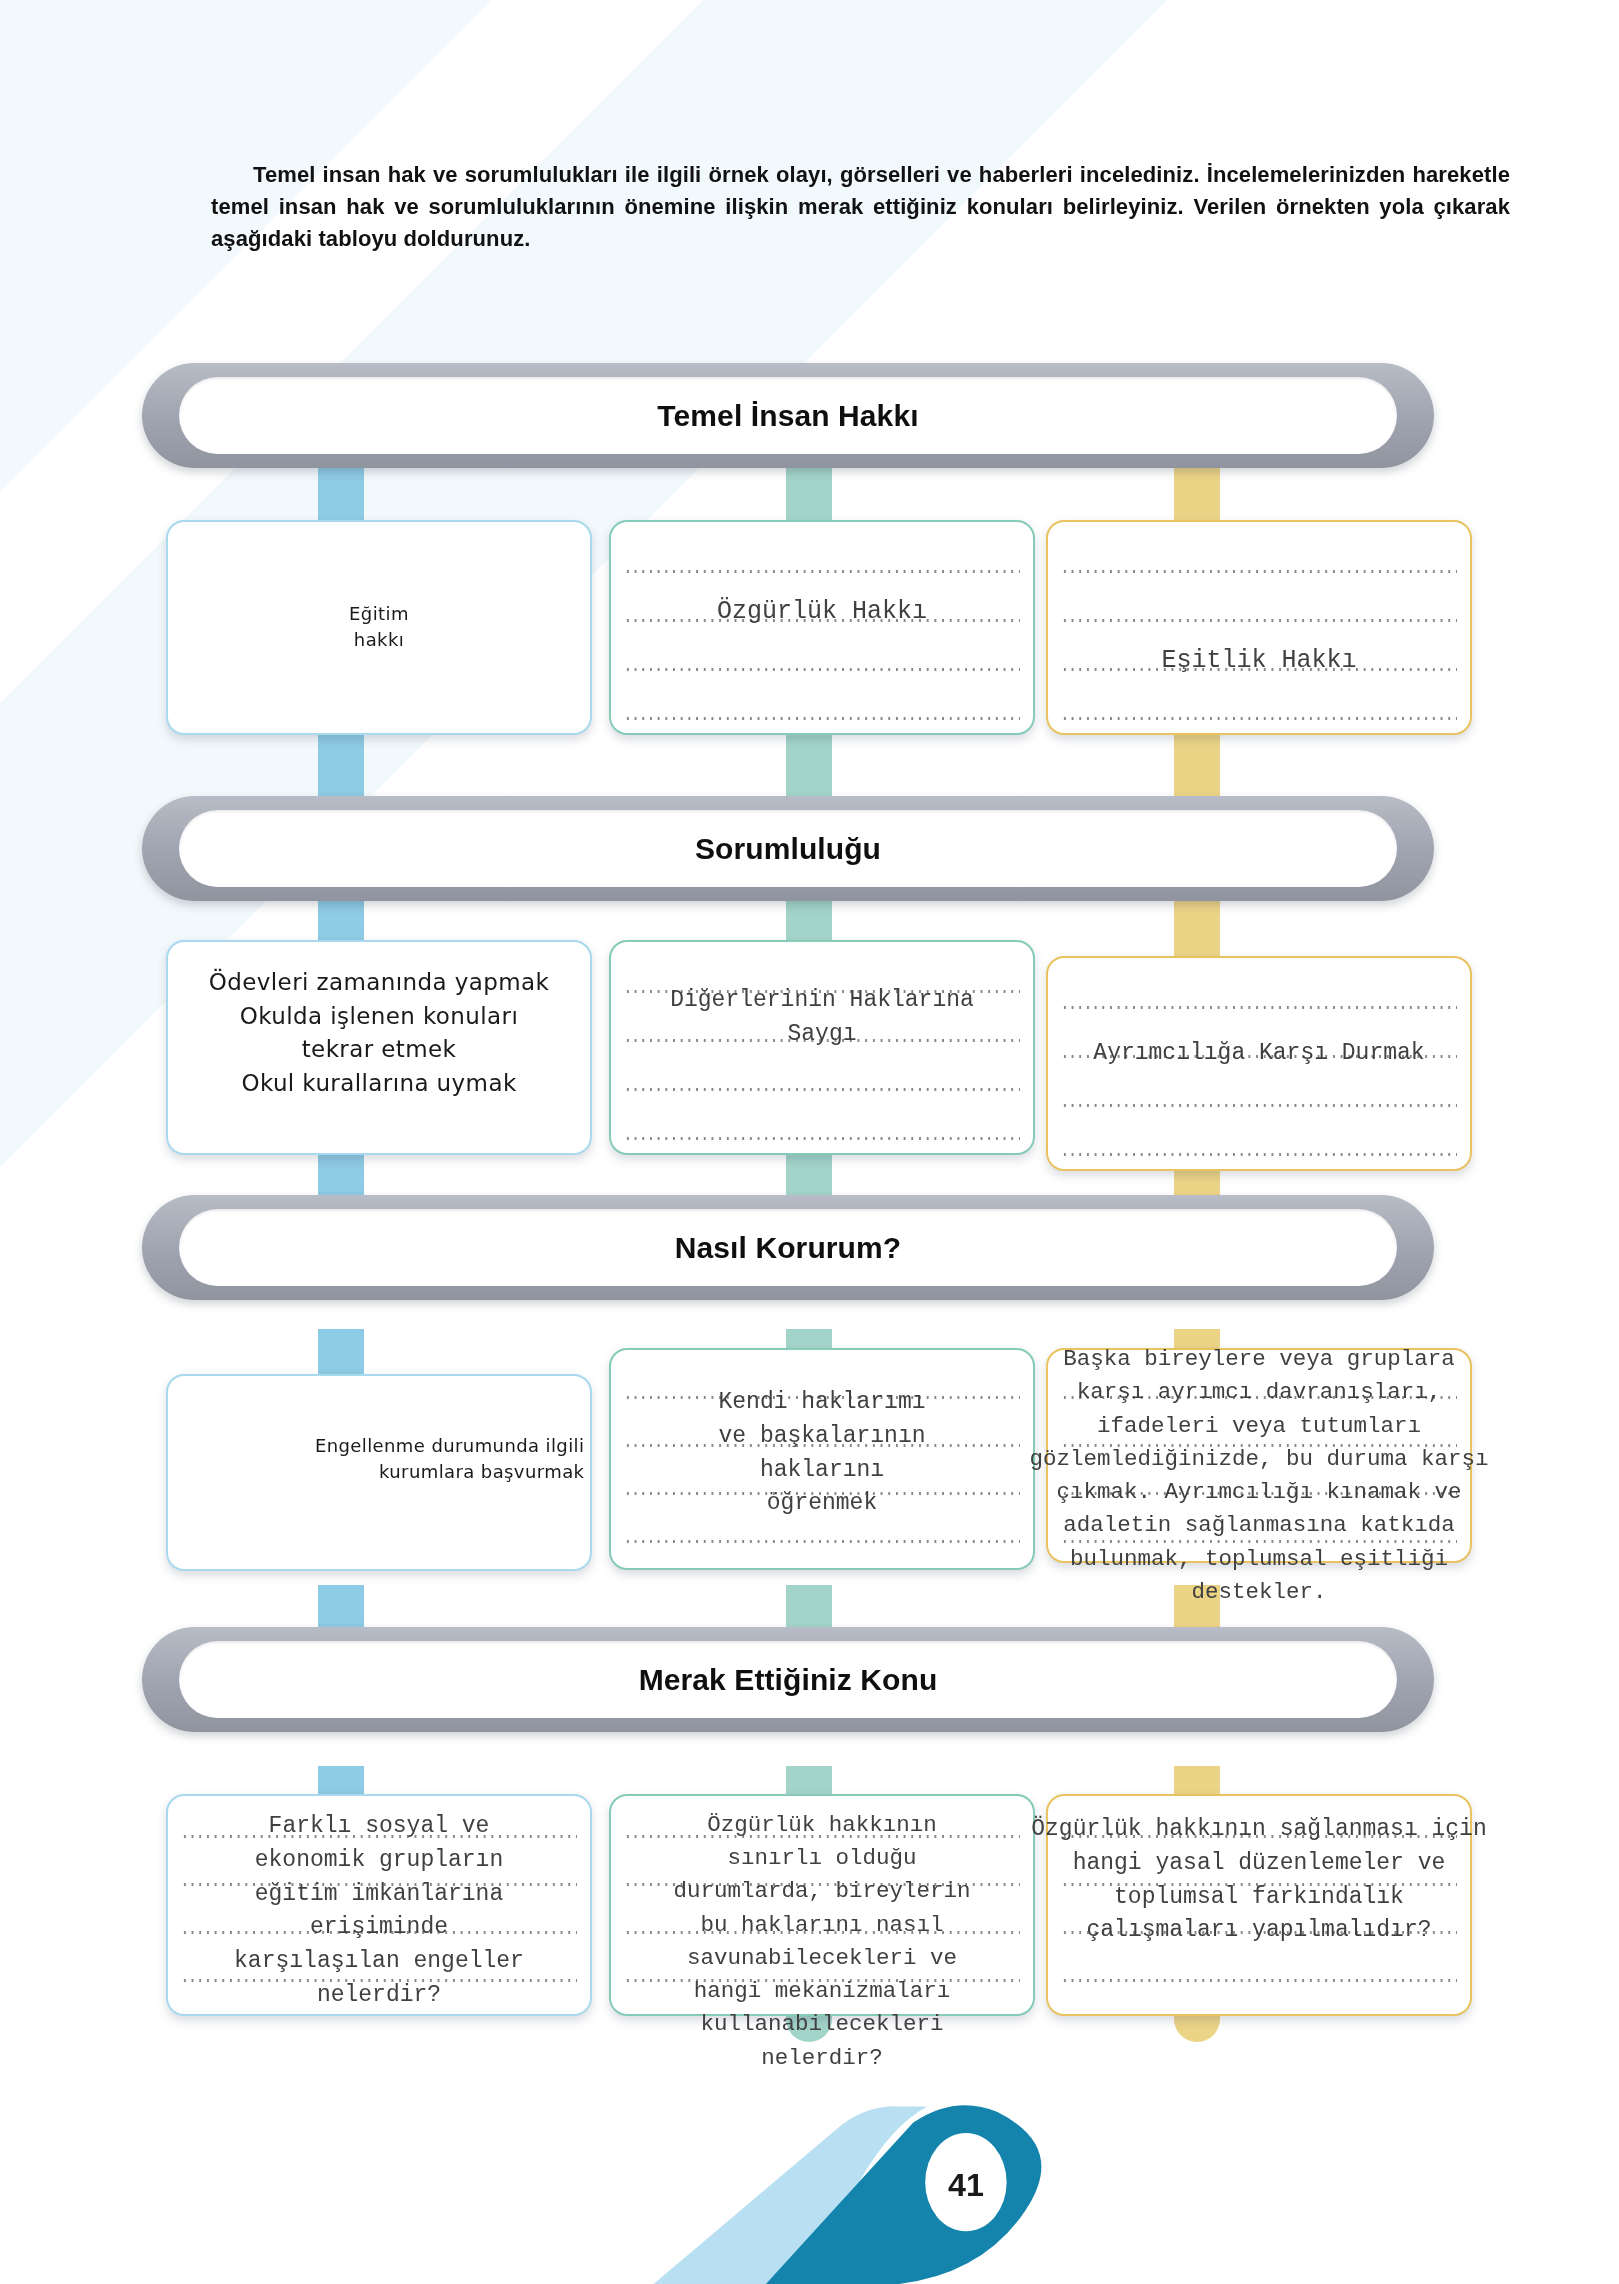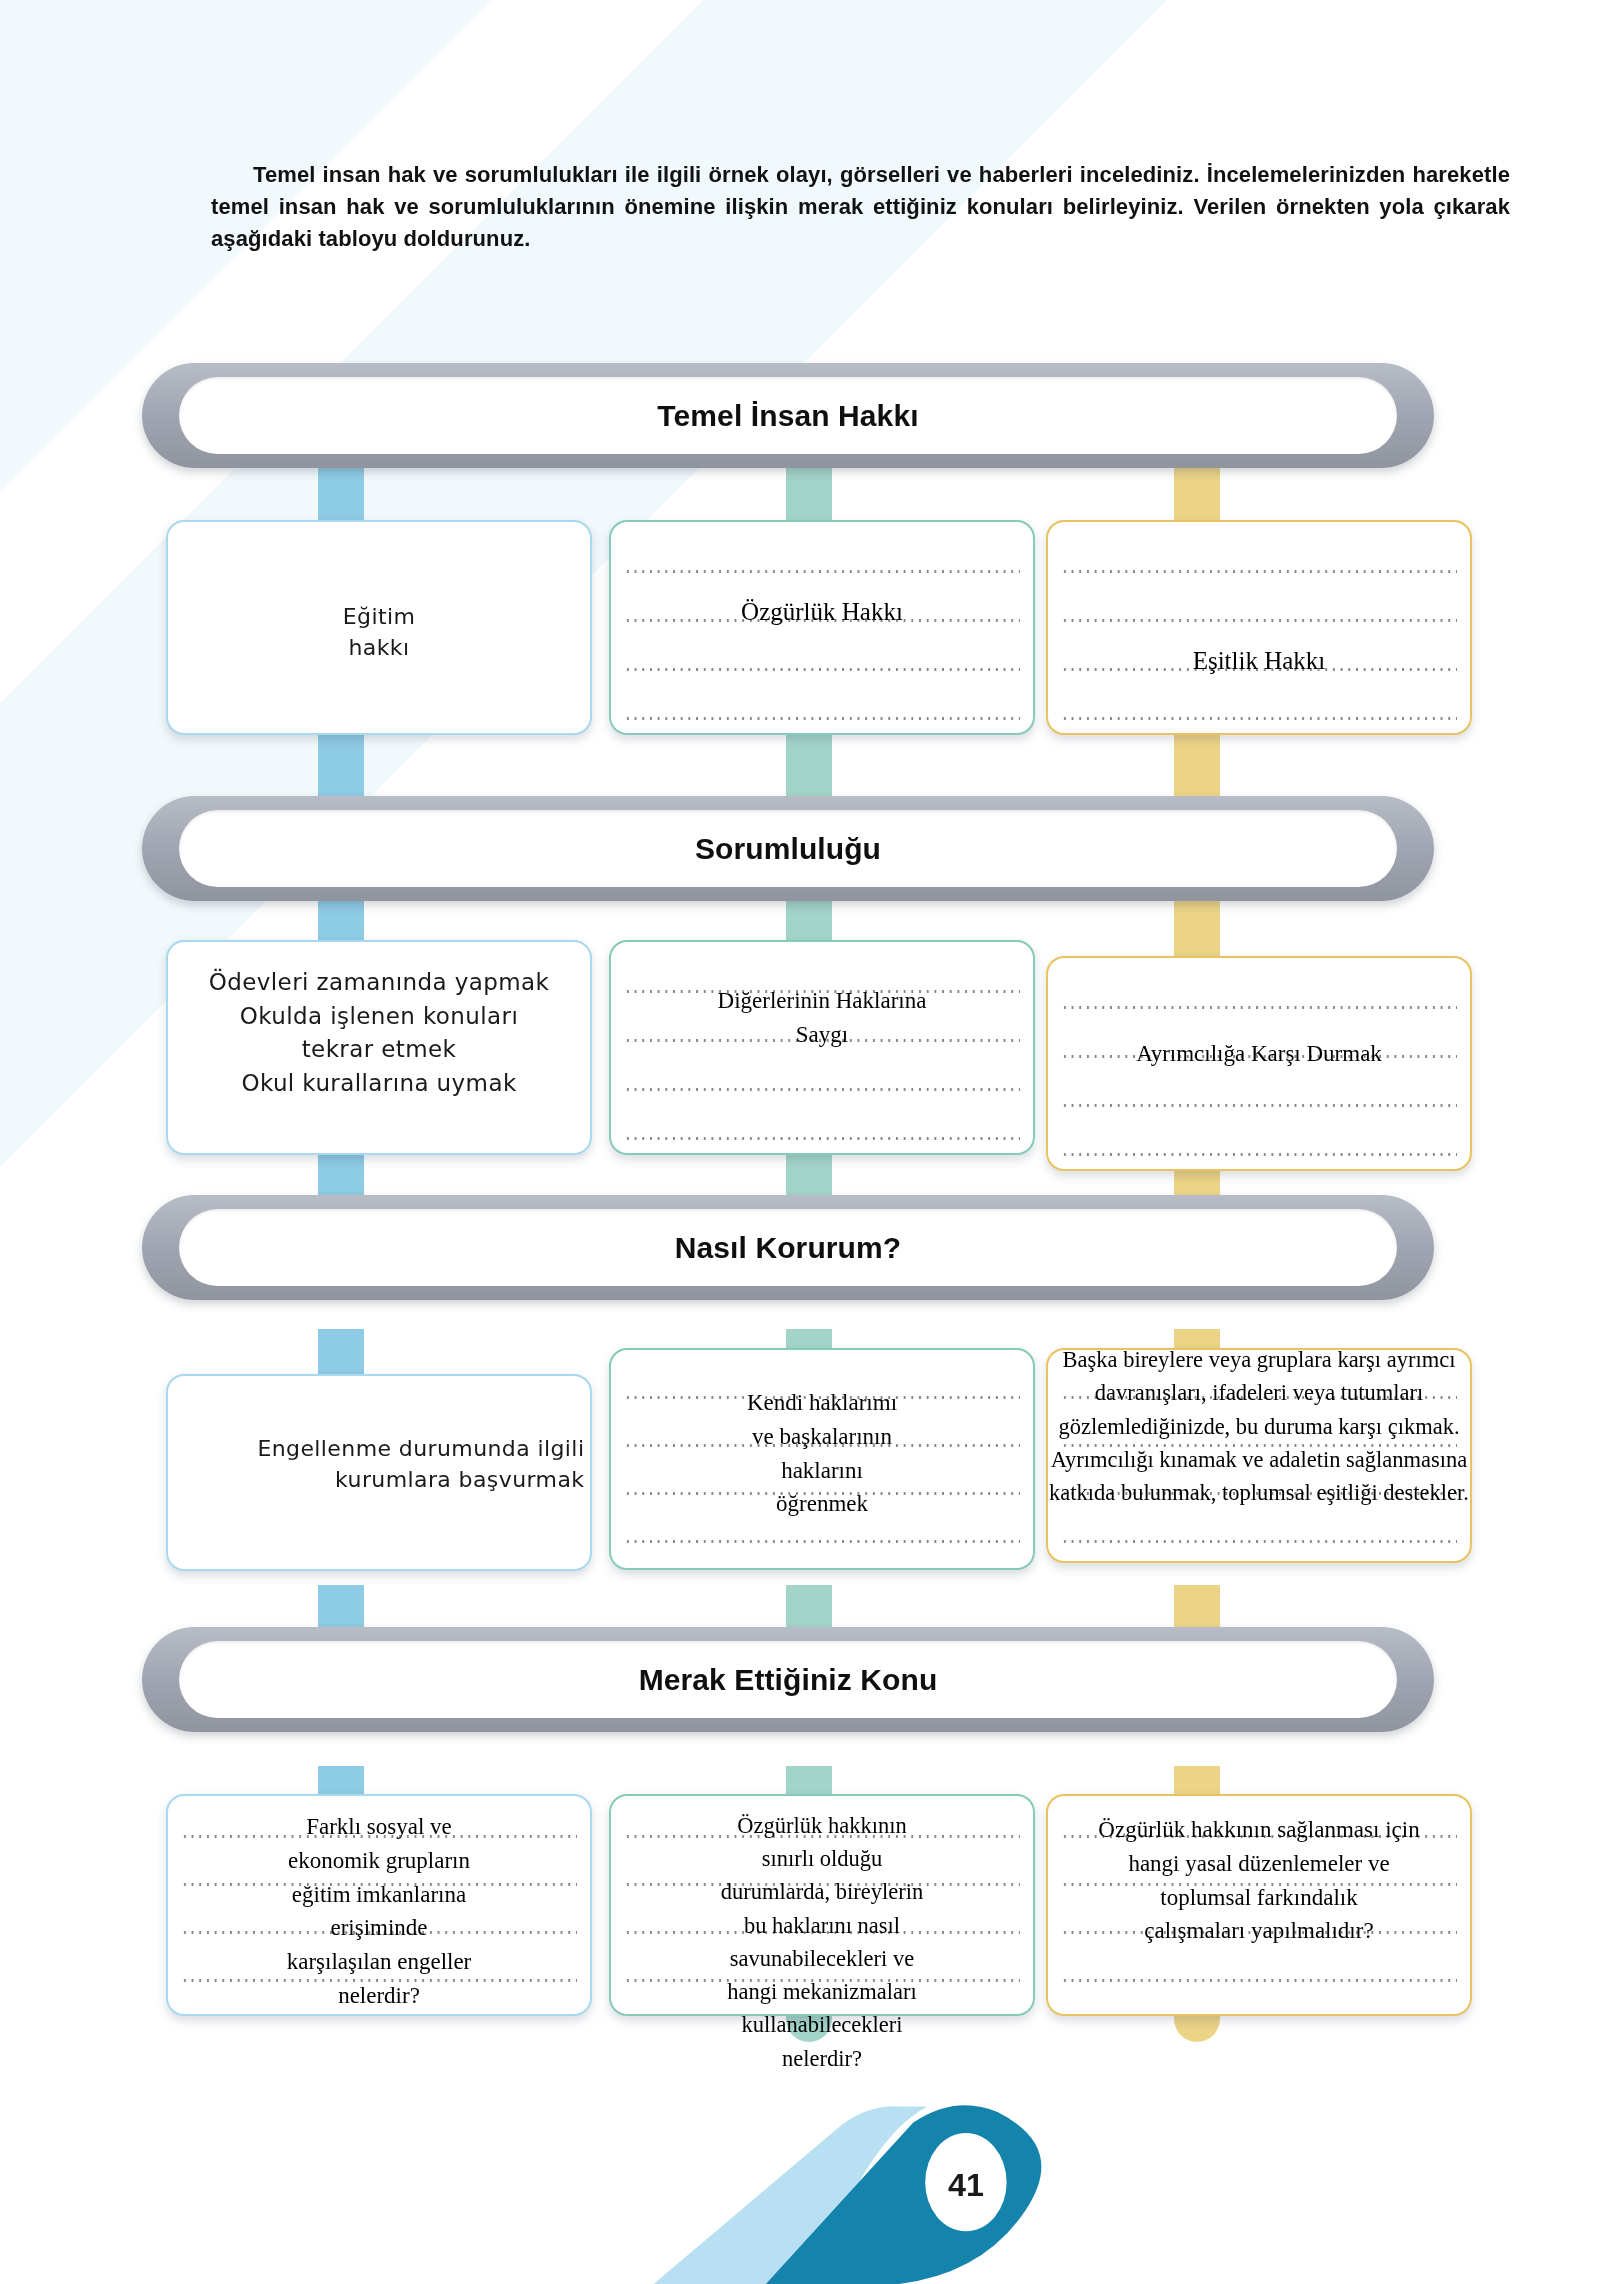--- a/index.html
+++ b/index.html
@@ -101,7 +101,7 @@
   }
   .hand{
     font-family:"DejaVu Sans", sans-serif;
-    color:#1a1a1a;font-size:22px;line-height:1.42;font-weight:400;
+    color:#1a1a1a;font-size:18px;line-height:1.42;font-weight:400;
     letter-spacing:0.4px;
   }
   .hand.big{font-size:23px;line-height:1.46;}

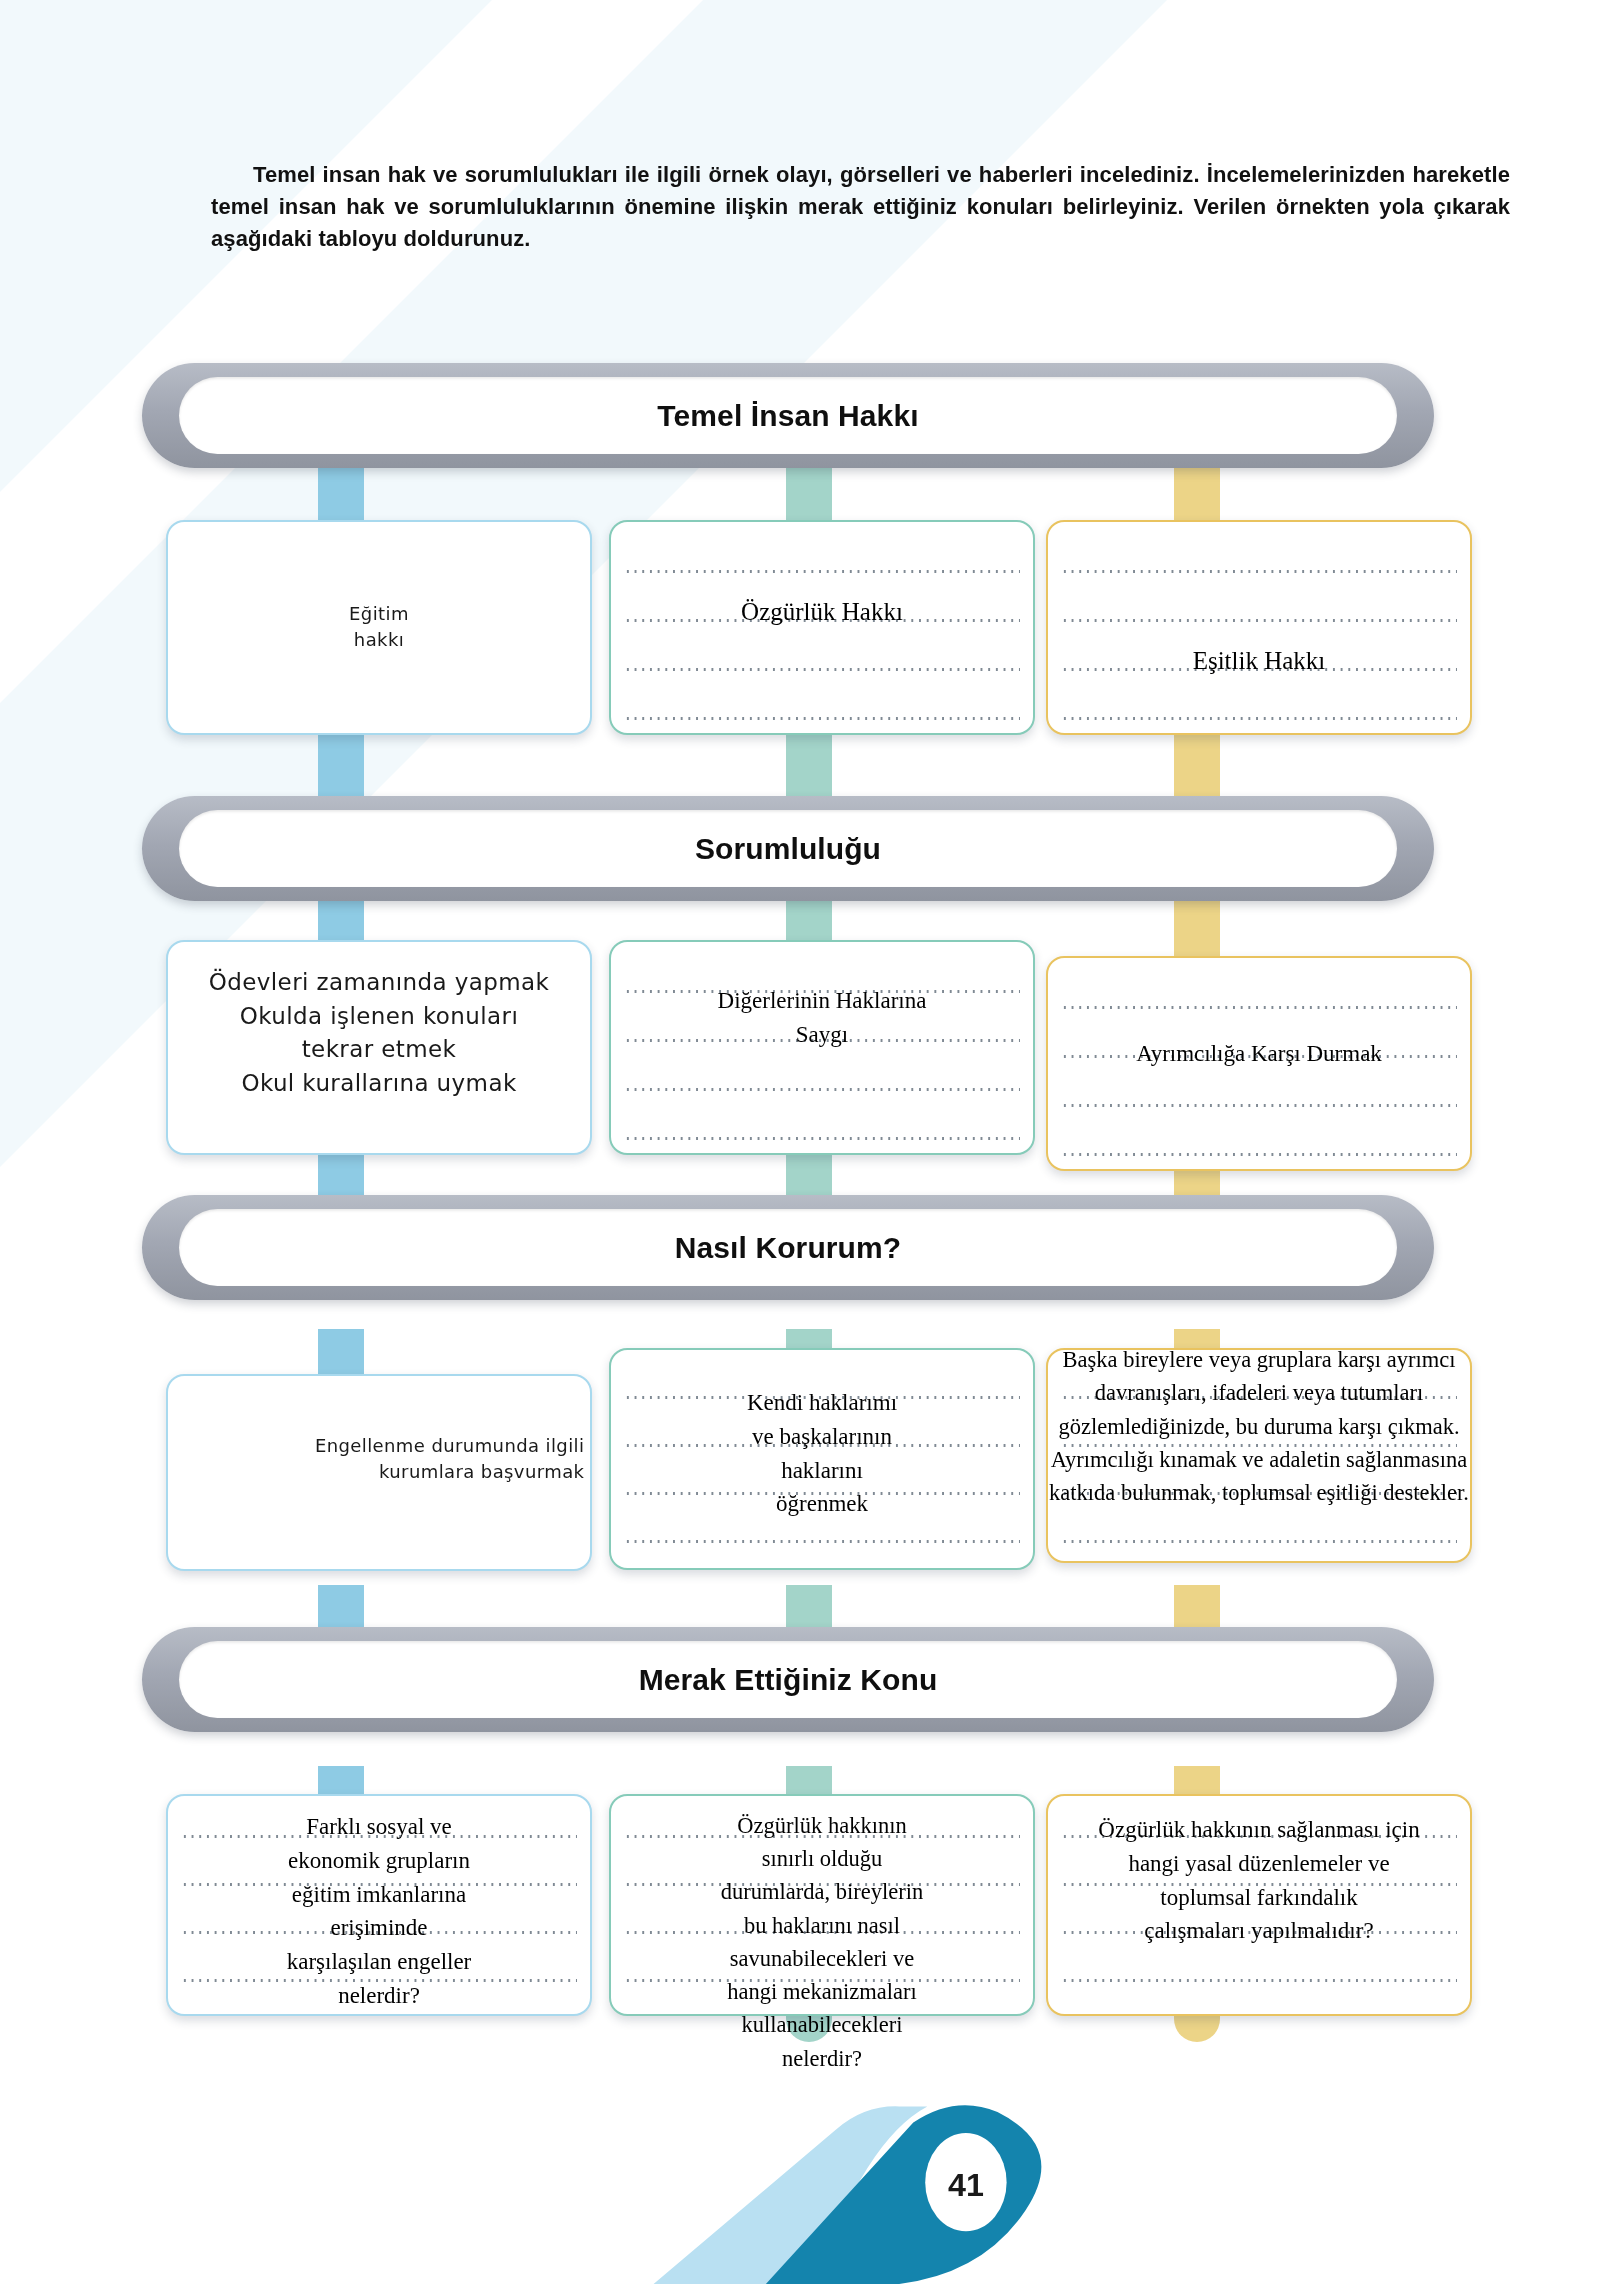--- a/index.html
+++ b/index.html
@@ -106,8 +106,8 @@
   }
   .hand.big{font-size:23px;line-height:1.46;}
   .red{
-    color:#000000;font-size:25px;line-height:1.42;font-weight:400;
-    font-family:Liberation Serif, serif;
+    color:#404040;font-size:25px;line-height:1.42;font-weight:400;
+    font-family:Liberation Mono, monospace;
   }
   .red.sm{font-size:23px;line-height:1.47;}
   .red.xs{font-size:22.5px;line-height:1.48;}

